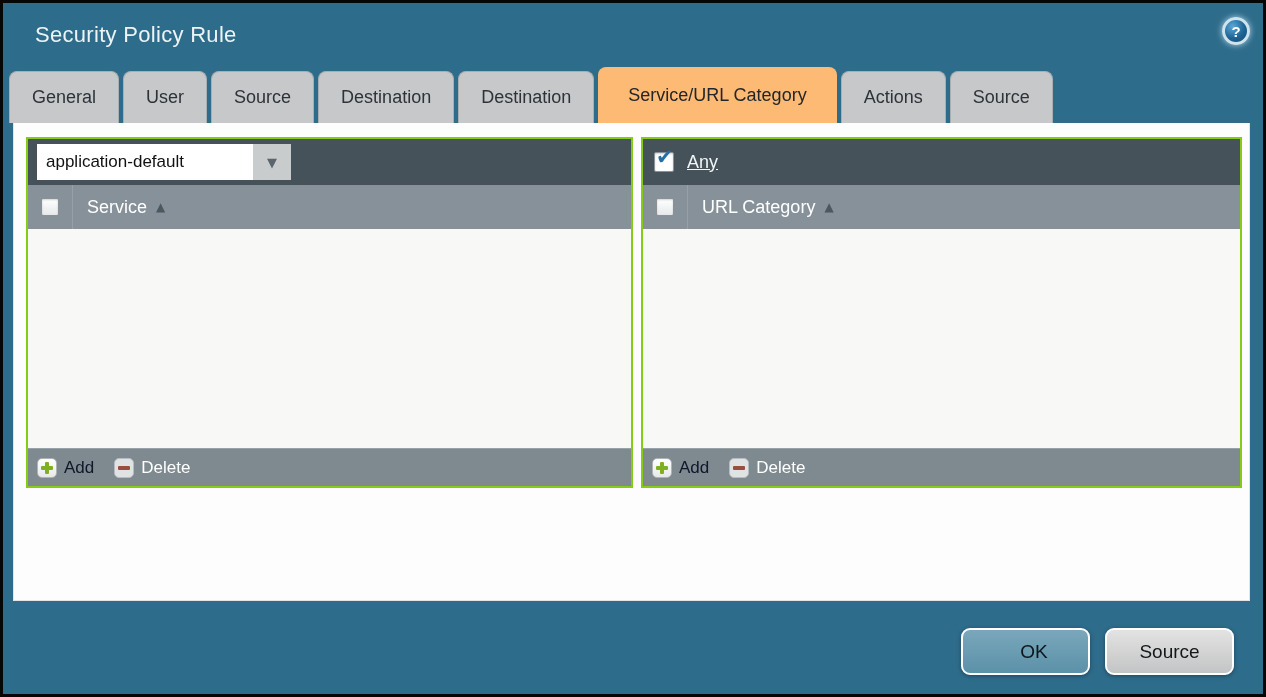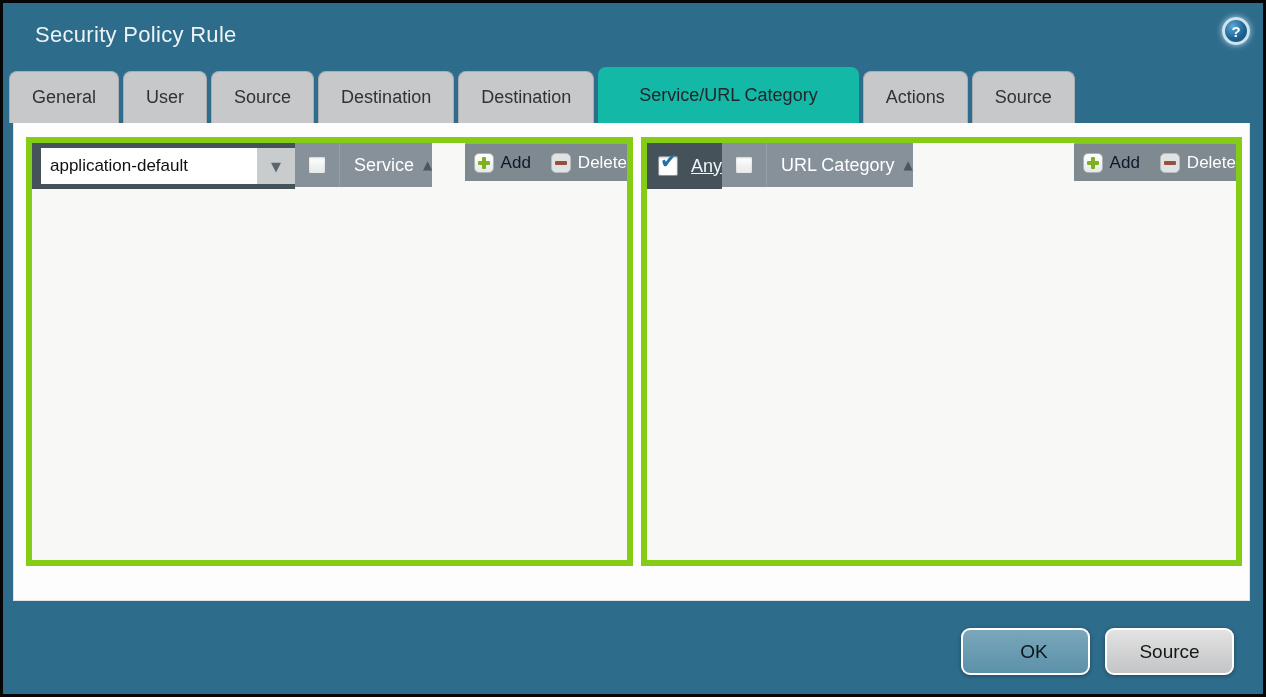--- a/index.html
+++ b/index.html
@@ -47,7 +47,7 @@
     cursor:pointer; white-space:nowrap;
   }
   .tab.active {
-    background:#14b8a6; border:none; height:56px; padding:0 41px;
+    background:#fdba74; border:none; height:56px; padding:0 30px;
     color:#22262a; z-index:3;
   }
 

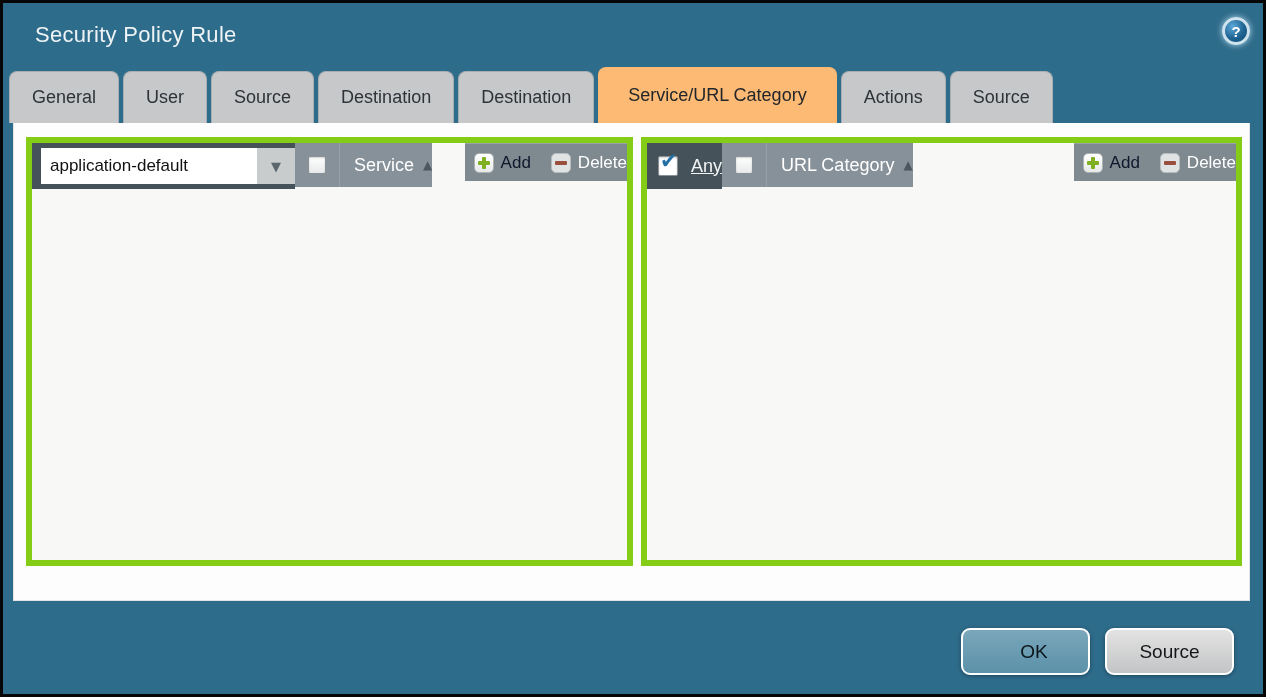--- a/index.html
+++ b/index.html
@@ -58,8 +58,8 @@
     display:flex; gap:8px; padding:14px 0 0 12px; z-index:1;
   }
   .panel {
-    height:429px; border:6px solid #84cc16; background:#f8f8f7;
-    display:flex; flex-direction:row;
+    height:351px; border:2px solid #84cc16; background:#f8f8f7;
+    display:flex; flex-direction:column;
   }
   .panel-left  { width:607px; }
   .panel-right { width:601px; }

